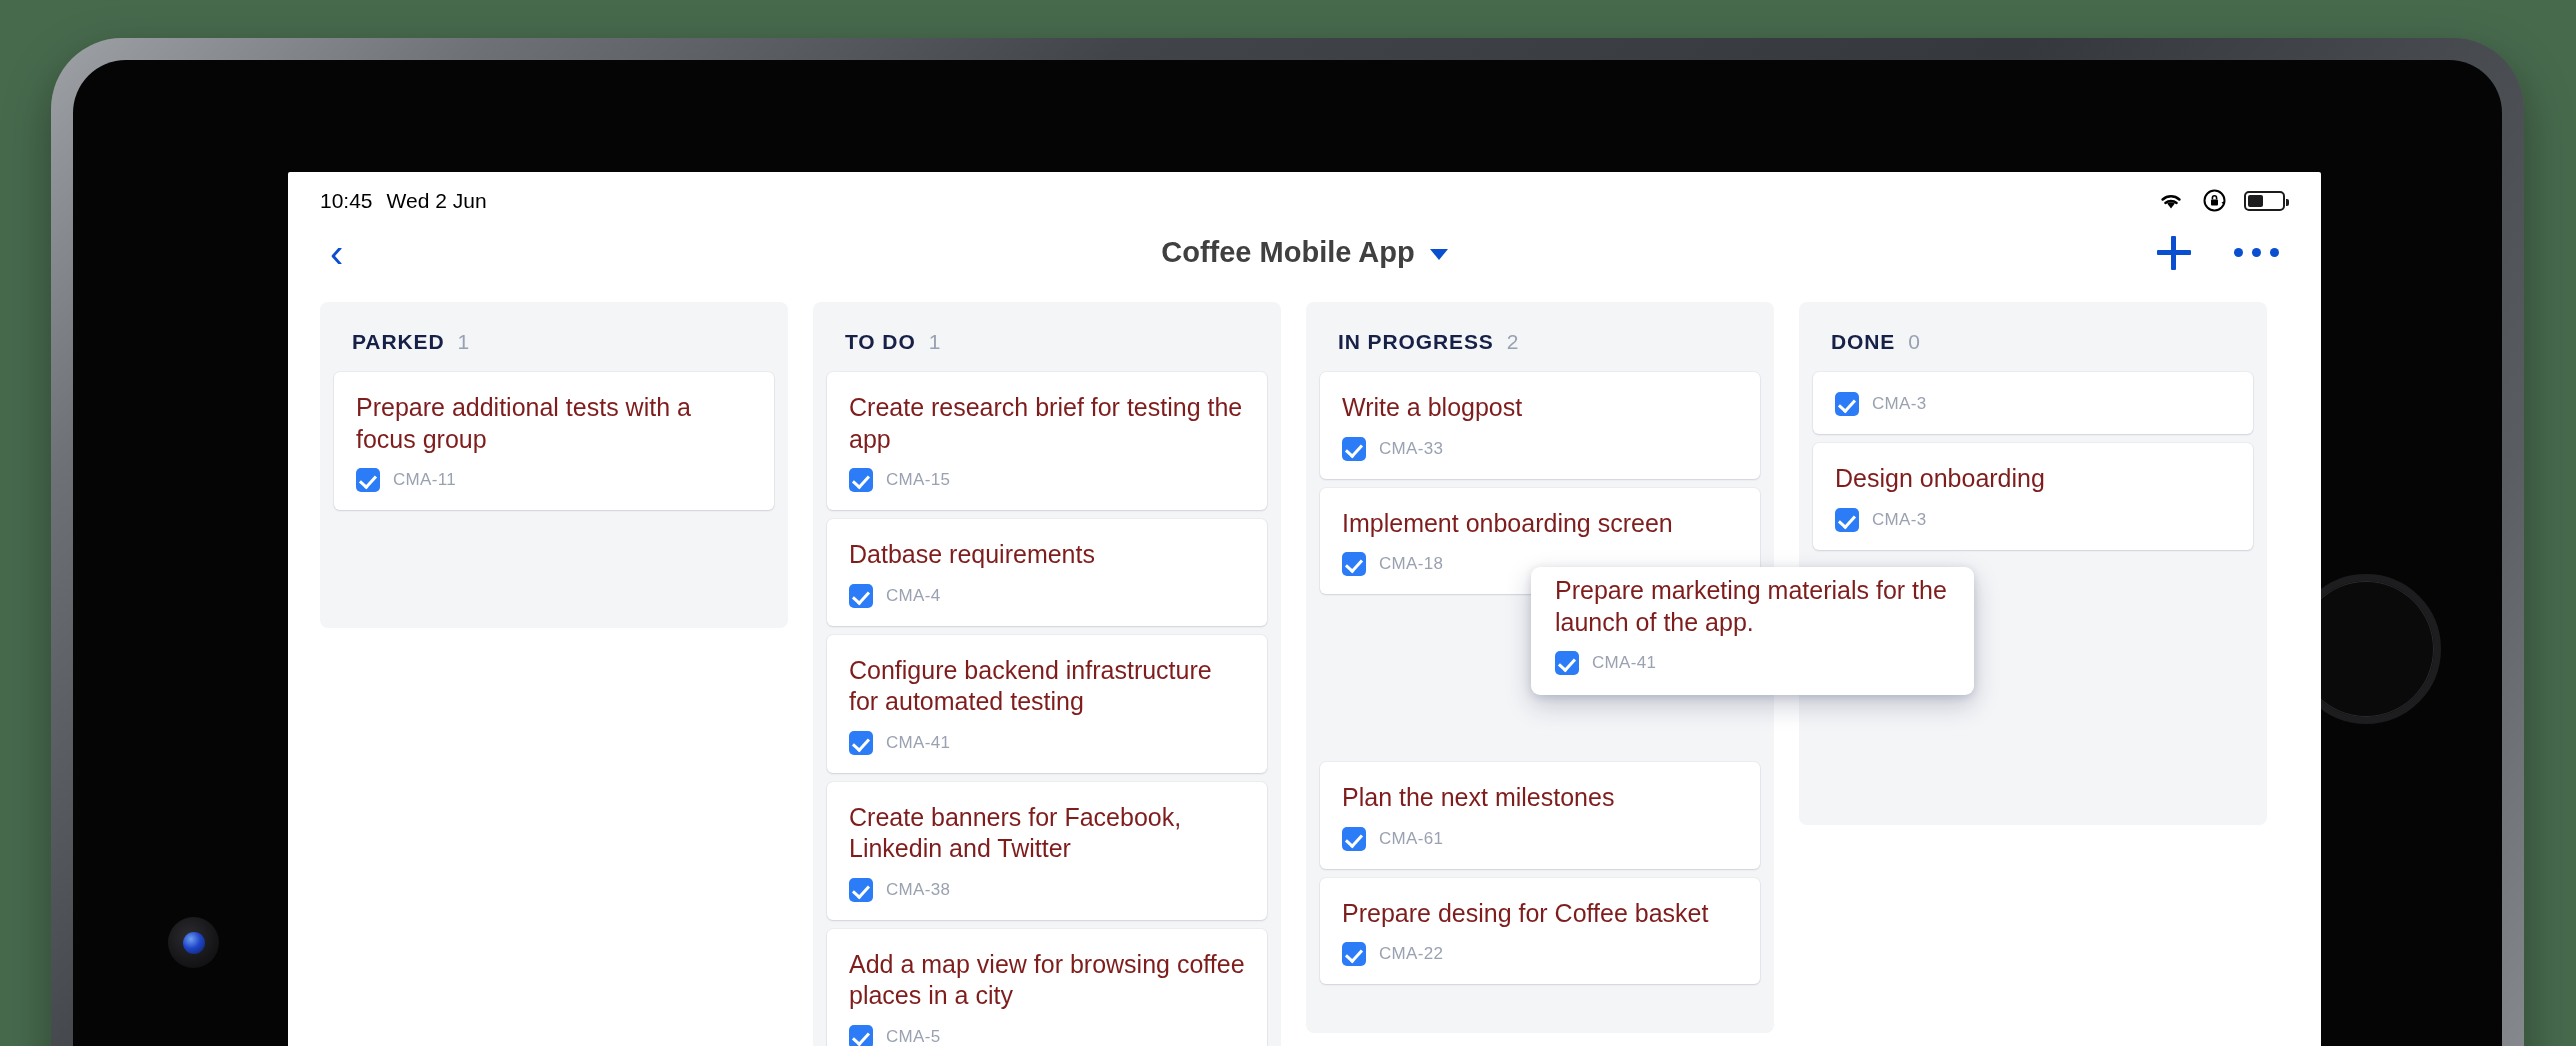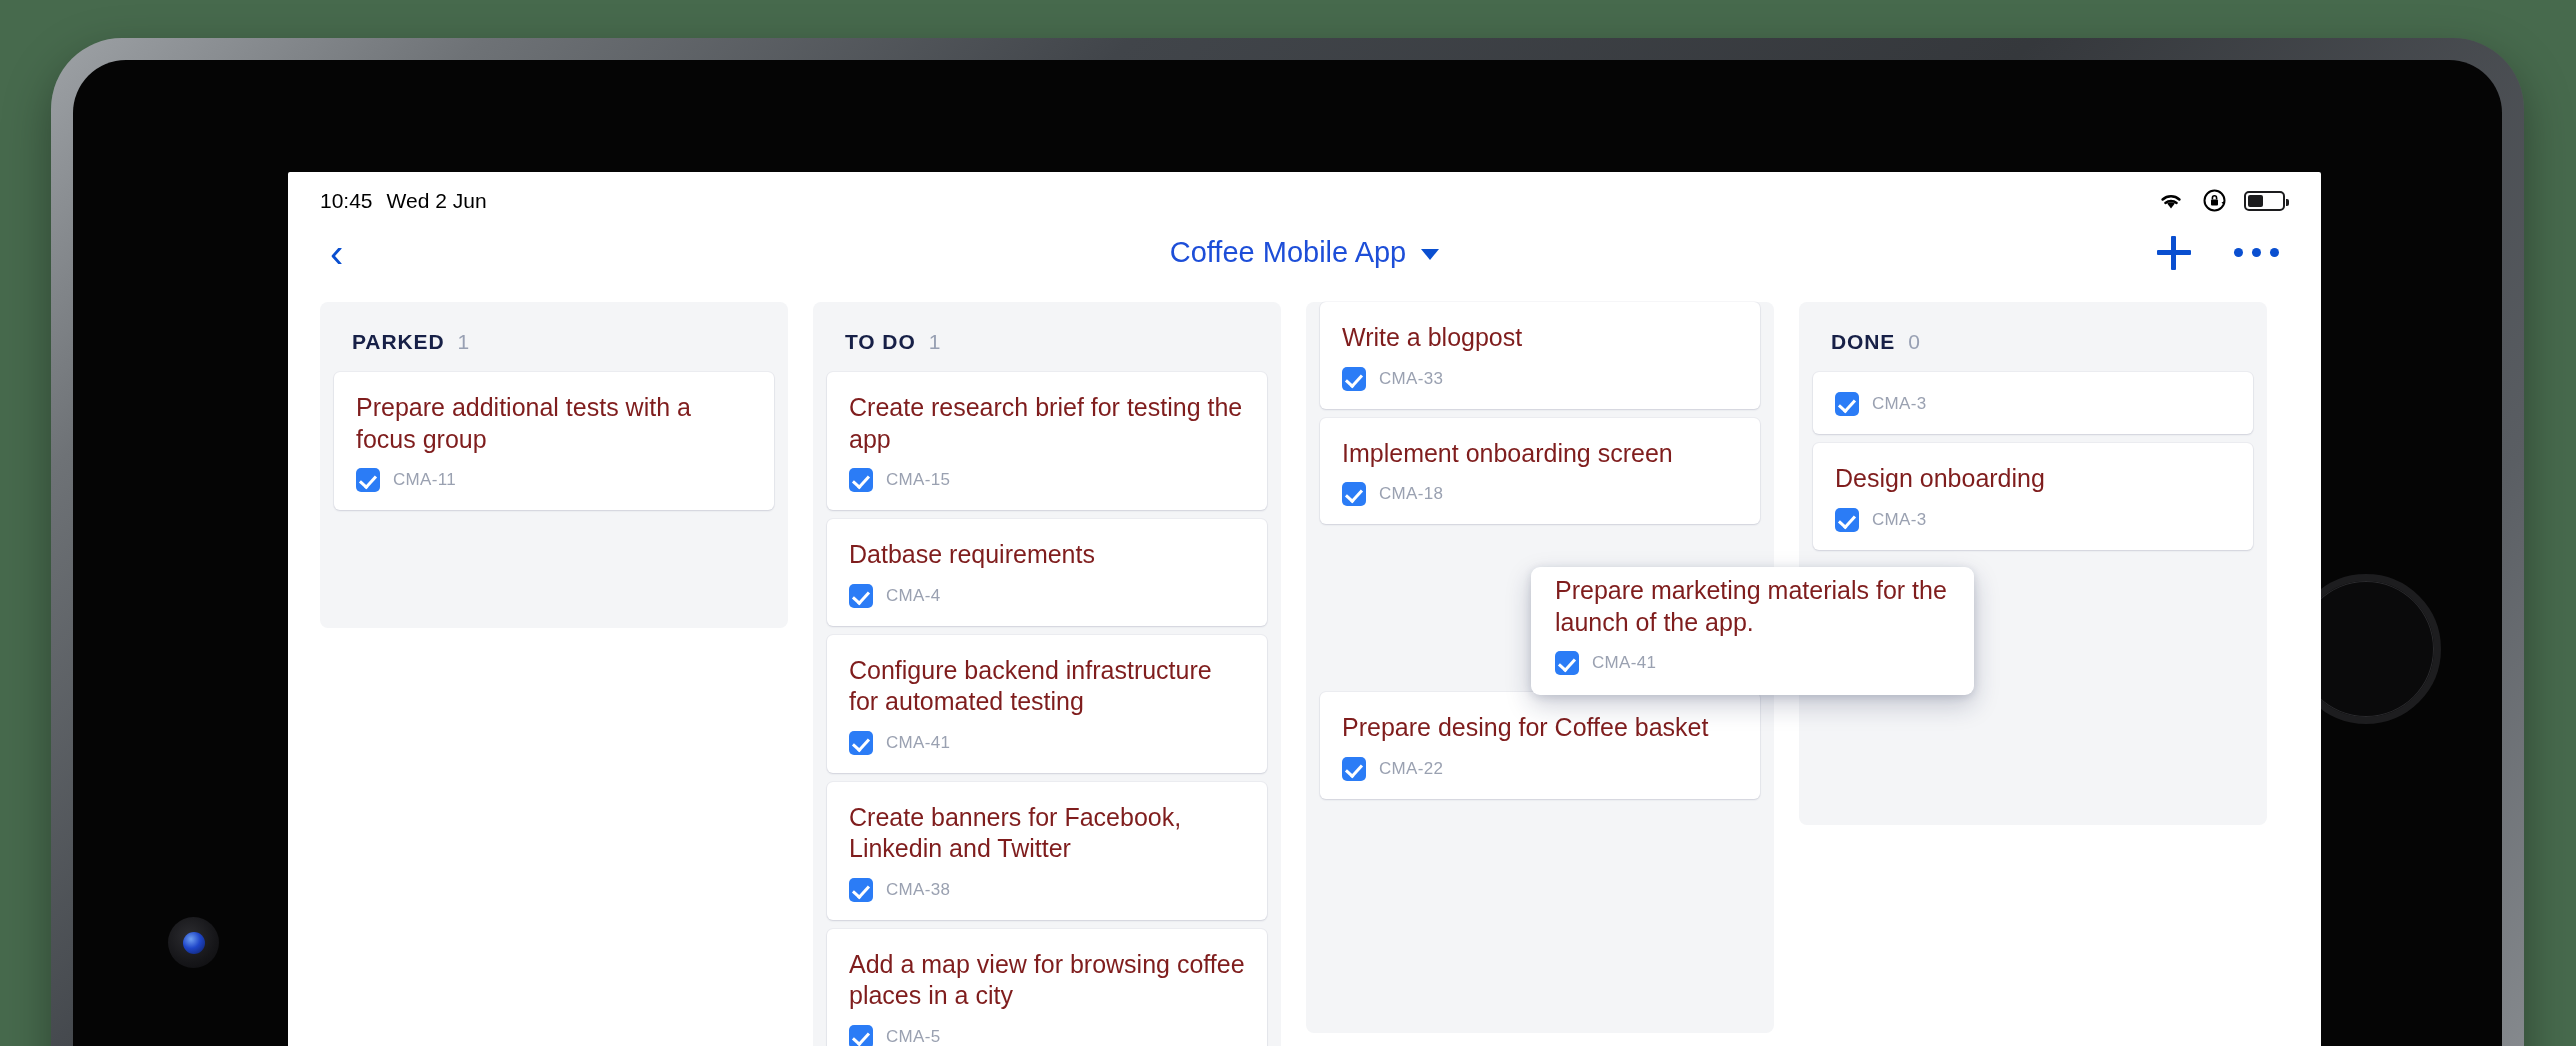--- a/index.html
+++ b/index.html
@@ -152,8 +152,8 @@
   }
   .nav-title {
     font-size: 29px;
-    color: #1d4ed8;
-    font-weight: 400;
+    color: #404040;
+    font-weight: 700;
   }
   .caret-down {
     width: 0; height: 0;

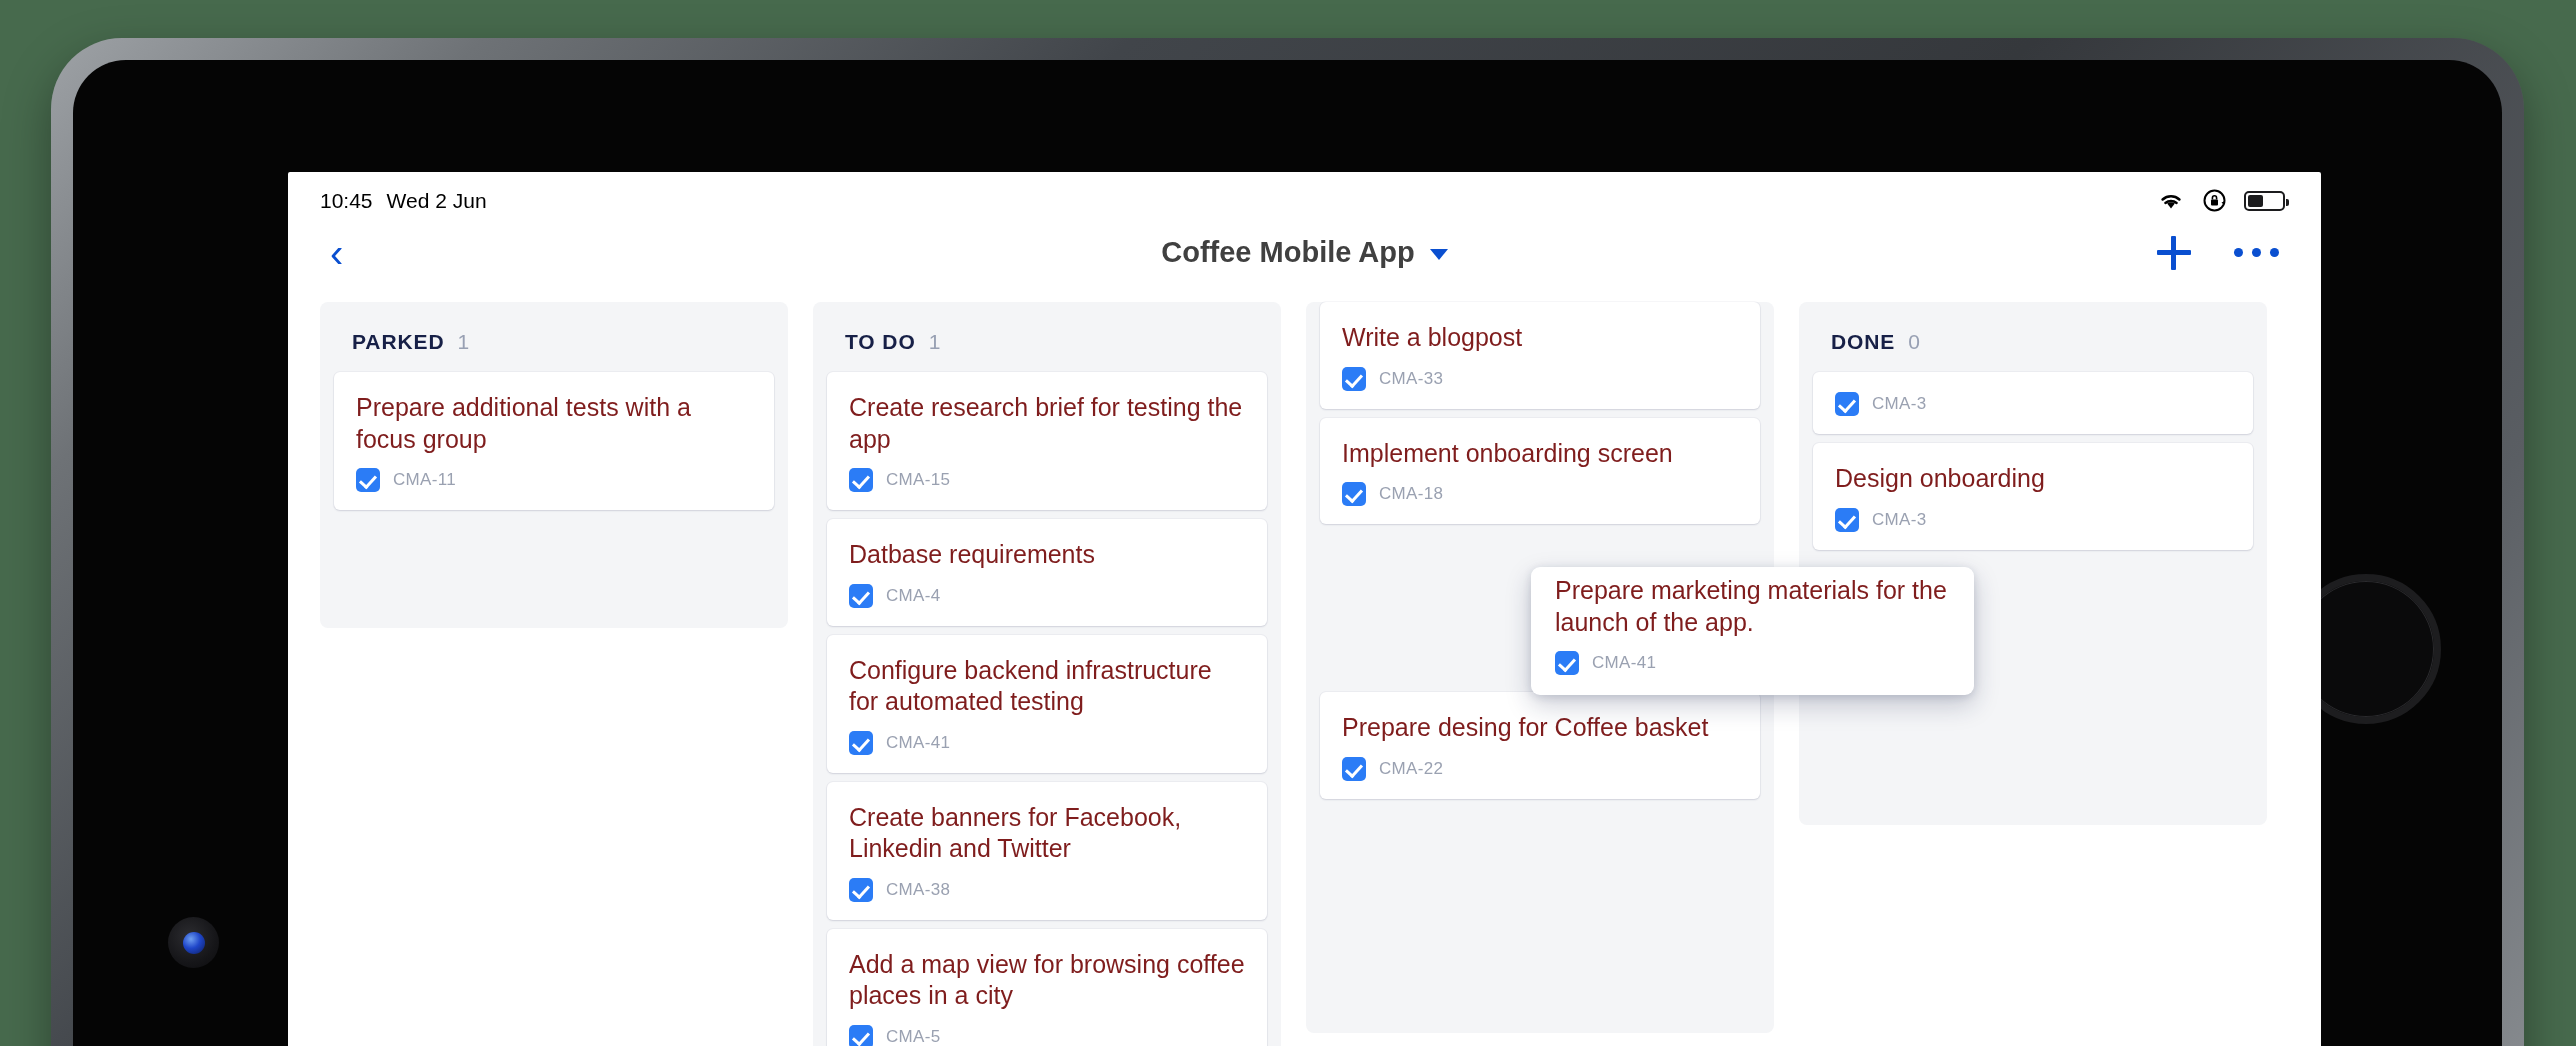--- a/index.html
+++ b/index.html
@@ -397,6 +397,10 @@
         </div>
 
         <div class="column col-progress">
+          <div class="col-header">
+            <span class="col-title">IN PROGRESS</span>
+            <span class="col-count">2</span>
+          </div>
           <div class="cards">
             <div class="card">
               <div class="card-title">Write a blogpost</div>

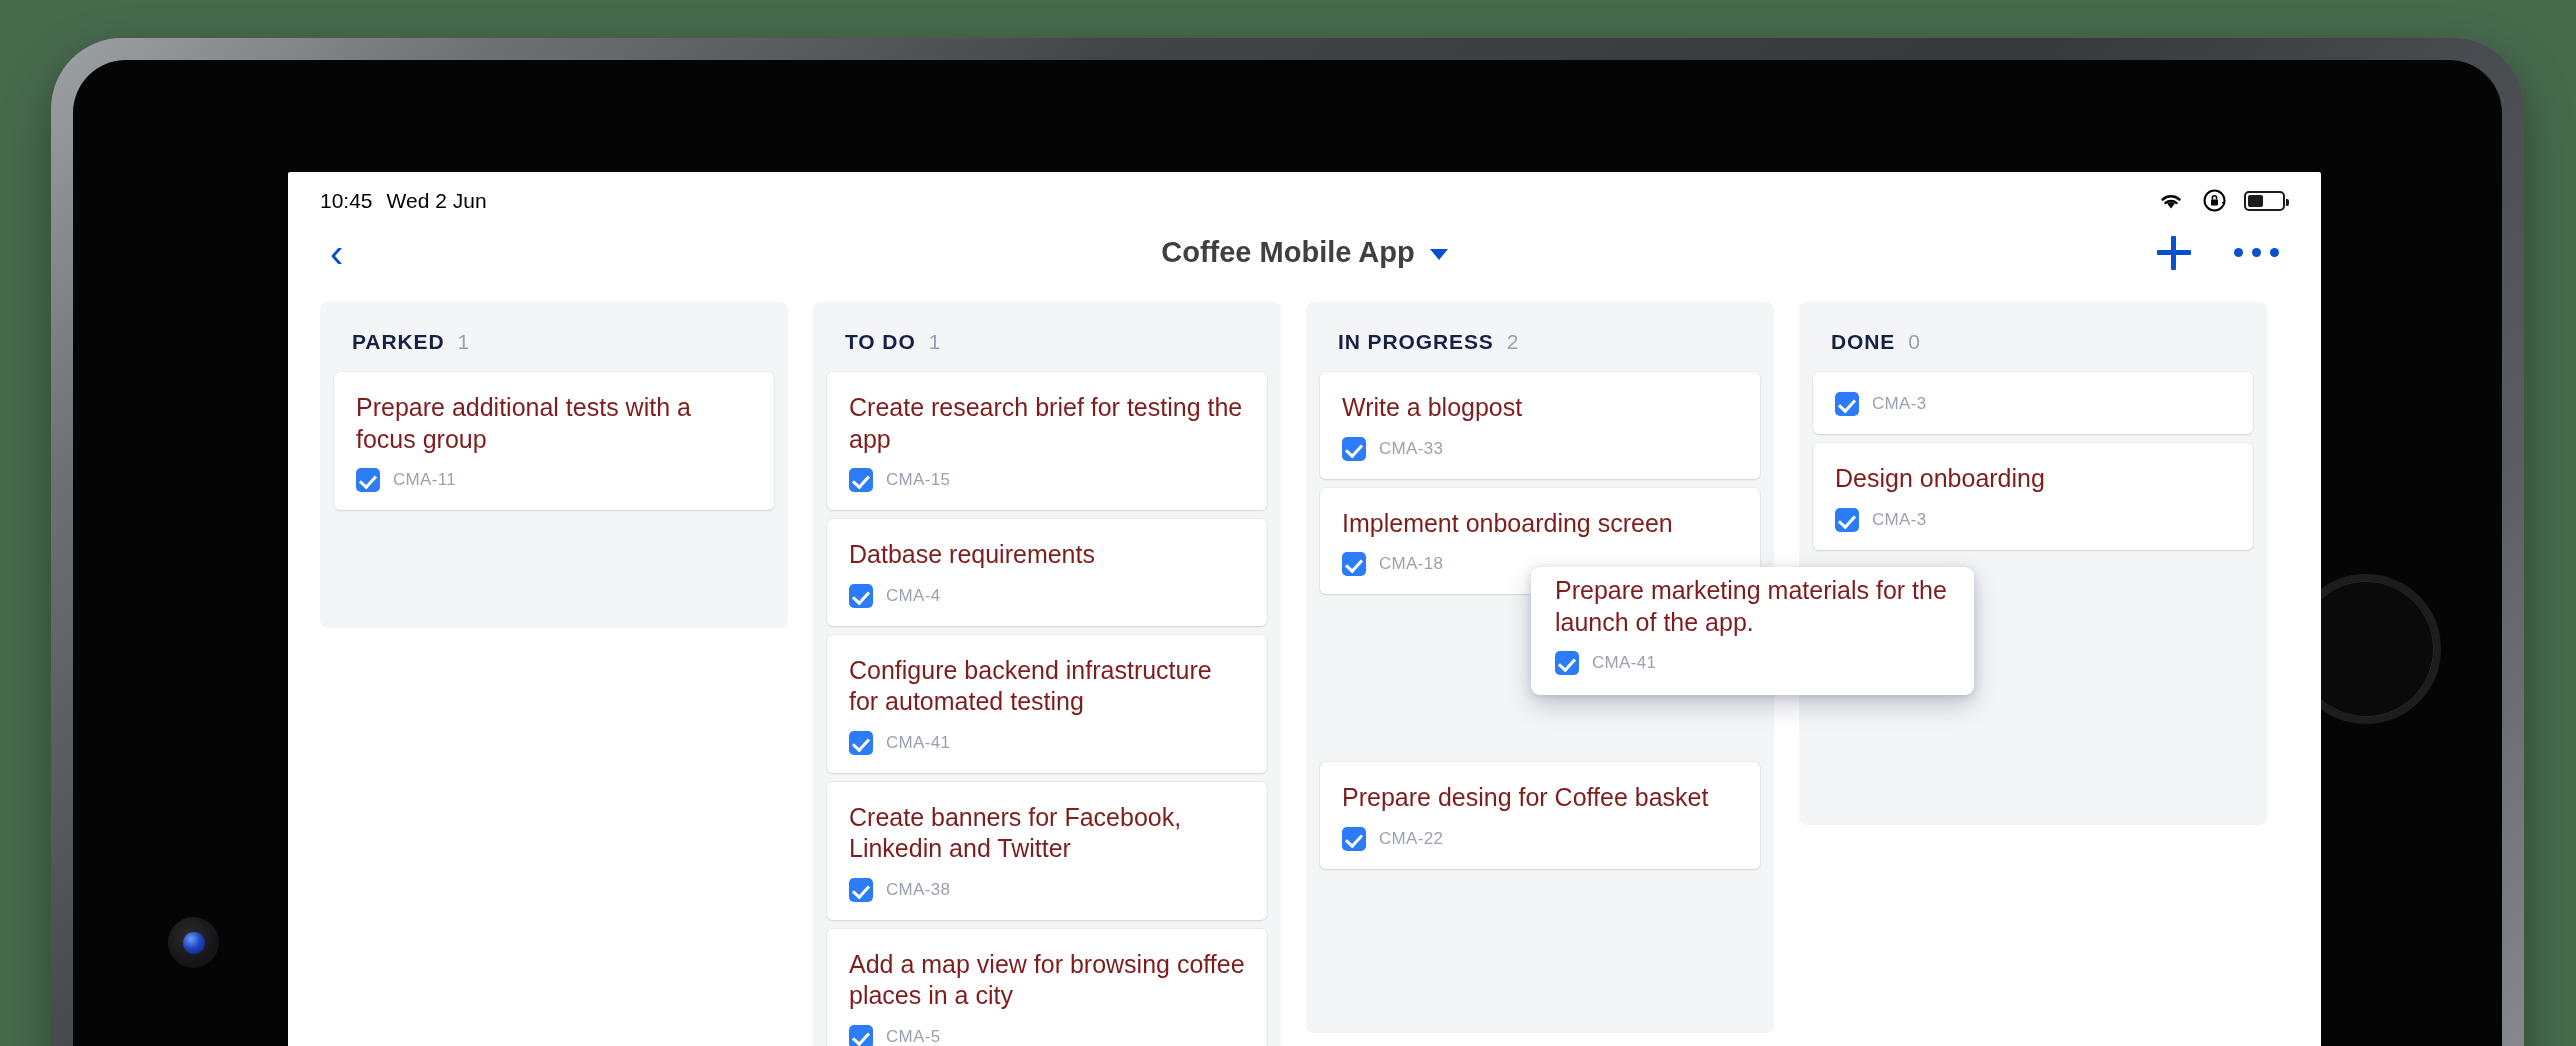--- a/index.html
+++ b/index.html
@@ -418,6 +418,13 @@
             </div>
             <div style="height:150px"></div>
             <div class="card">
+              <div class="card-title">Plan the next milestones</div>
+              <div class="card-meta">
+                <span class="check-icon"></span>
+                <span class="card-key">CMA-61</span>
+              </div>
+            </div>
+            <div class="card">
               <div class="card-title">Prepare desing for Coffee basket</div>
               <div class="card-meta">
                 <span class="check-icon"></span>

